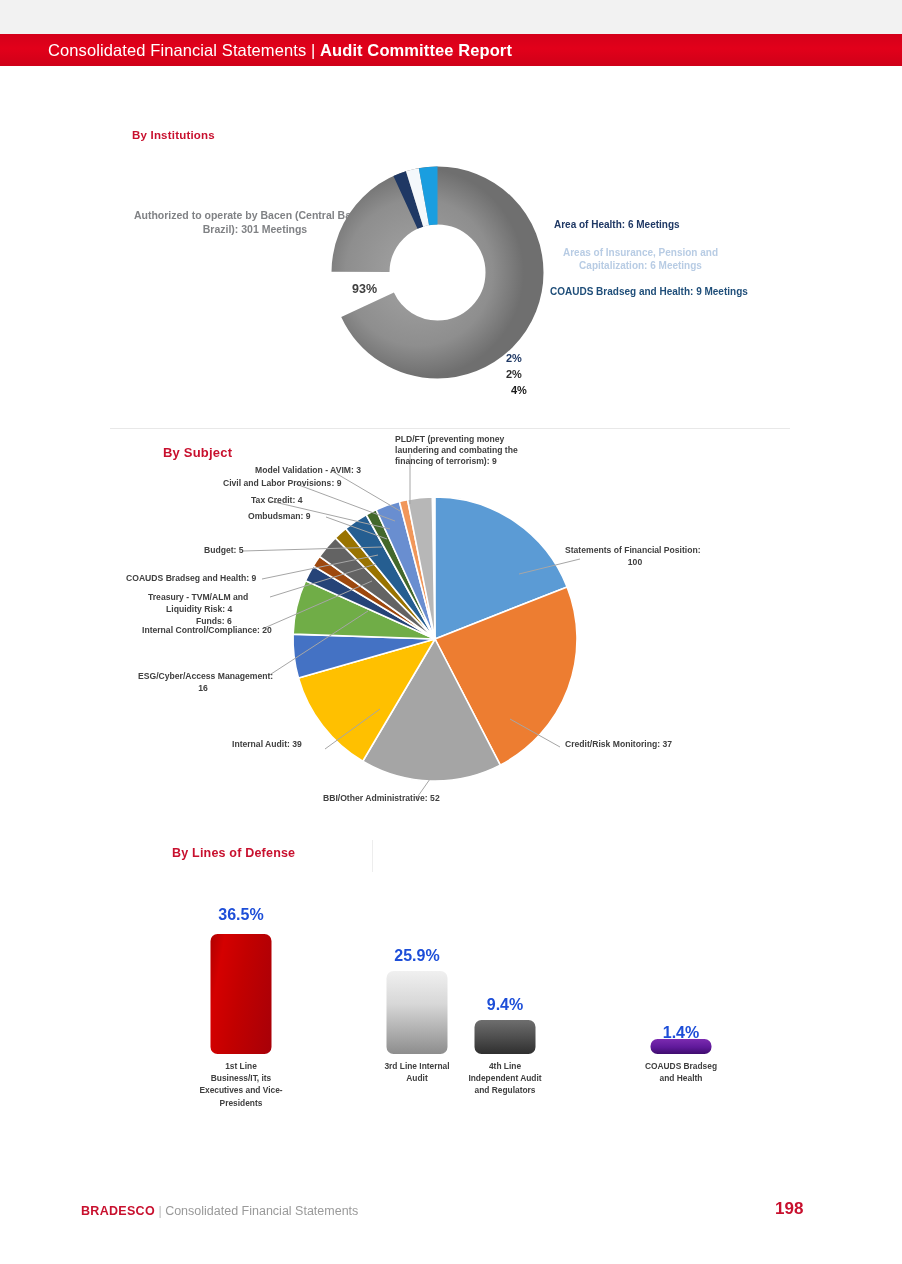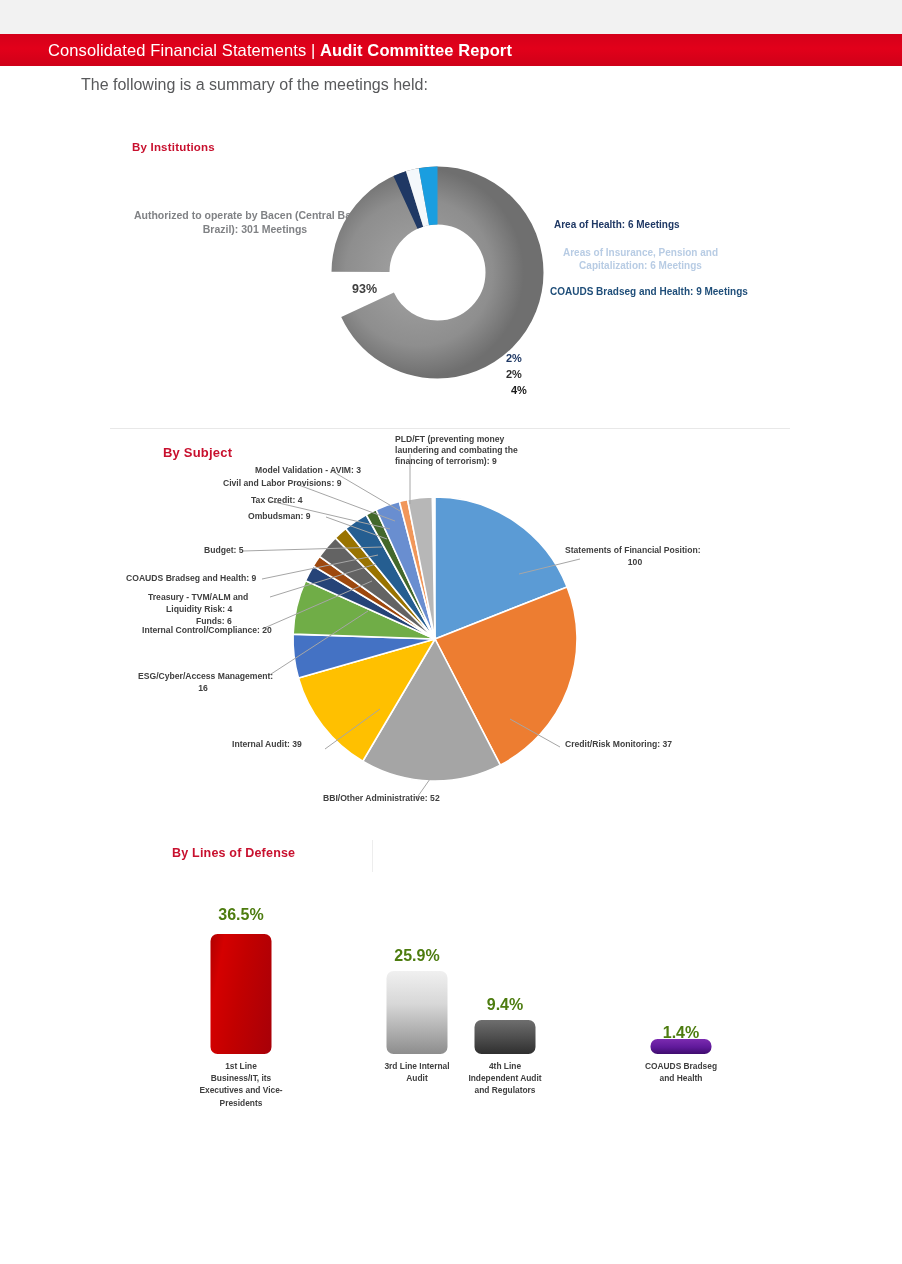--- a/index.html
+++ b/index.html
@@ -115,7 +115,6 @@
     </div>
   </div>
 
-  <div class="intro">The following is a summary of the meetings held:</div>
 
   <div class="chart1">
     <div class="c1-title">By Institutions</div>

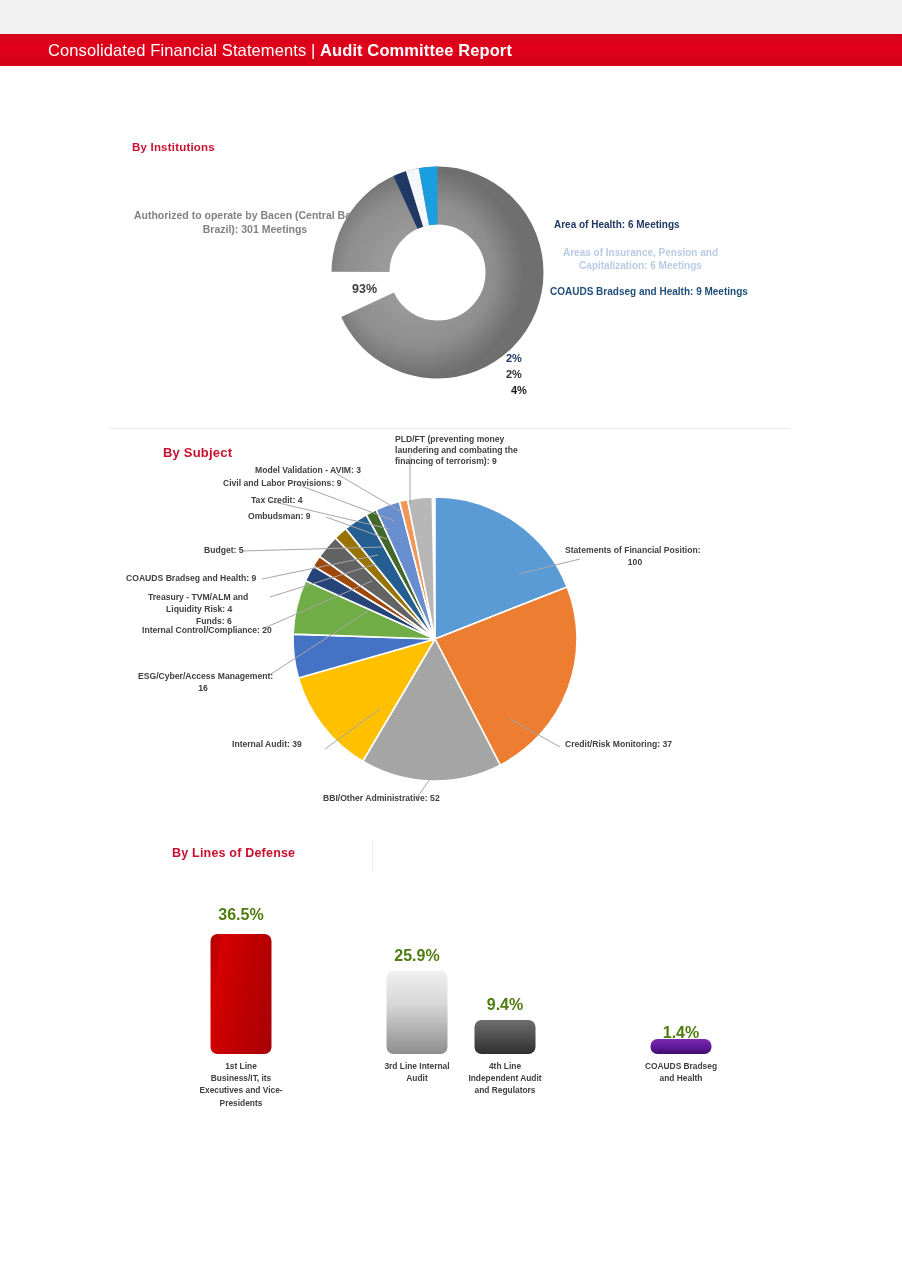--- a/index.html
+++ b/index.html
@@ -38,7 +38,7 @@
   .chart1{position:absolute;left:80px;top:118px;width:742px;height:300px;}
   .c1-title{
     position:absolute;left:52px;top:11px;
-    font-size:11.5px;font-weight:bold;color:#c8102e;letter-spacing:.2px;margin-top:12px;
+    font-size:11.5px;font-weight:bold;color:#c8102e;letter-spacing:.2px;
   }
   .c1-left-label{
     position:absolute;left:50px;top:90px;width:250px;

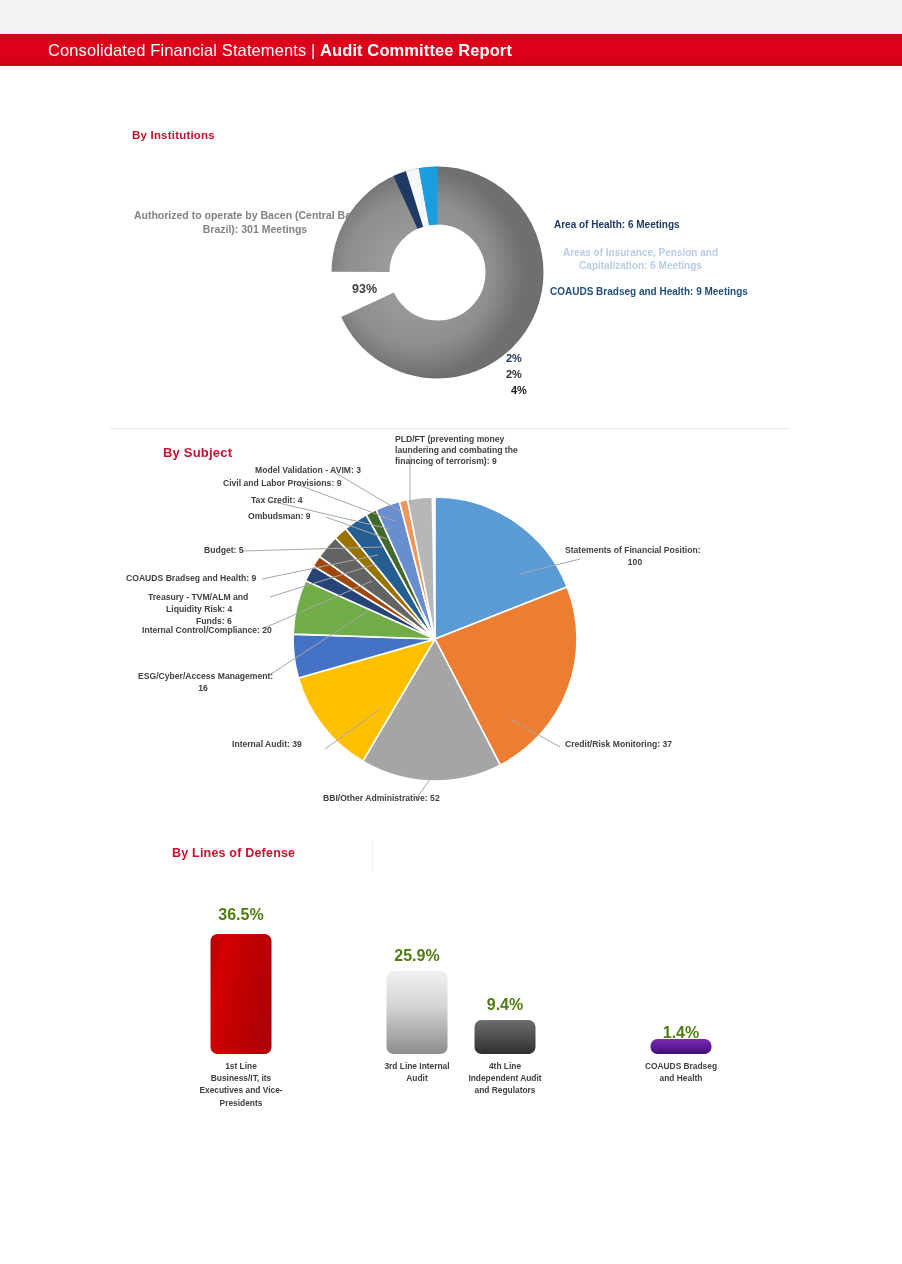--- a/index.html
+++ b/index.html
@@ -83,7 +83,7 @@
   .barcol{position:absolute;bottom:0;width:118px;height:250px;}
   .barval{
     position:absolute;left:0;width:118px;text-align:center;
-    font-size:16px;font-weight:bold;color:#4d7c0f;
+    font-size:16px;font-weight:bold;color:#1d4ed8;
   }
   .bar{
     position:absolute;left:50%;transform:translateX(-50%);

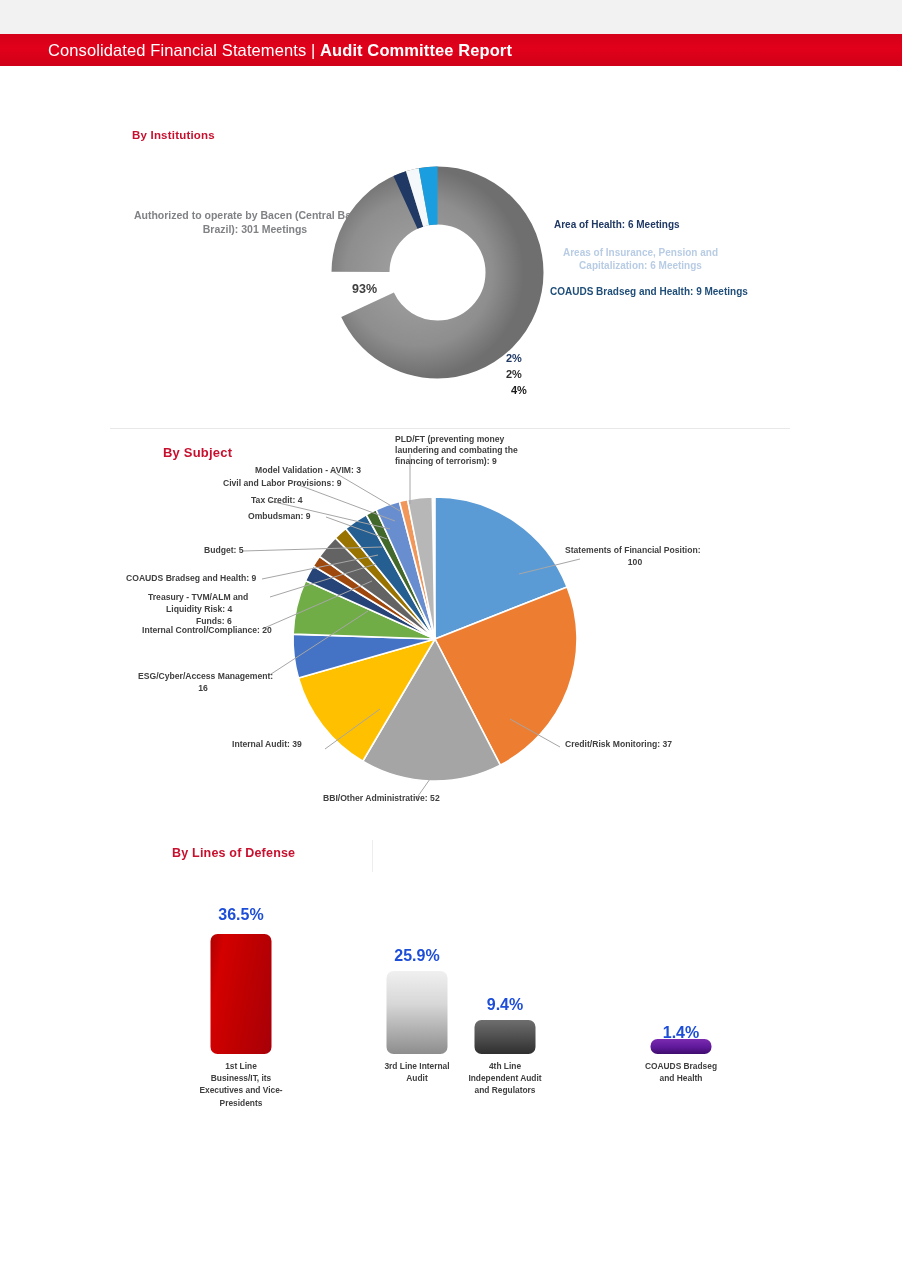--- a/index.html
+++ b/index.html
@@ -280,6 +280,12 @@
     </div>
   </div>
 
+  <div class="footer">
+    <div class="f-left">
+      <span class="f-brand">BRADESCO</span><span class="f-sep"> | </span><span class="f-doc">Consolidated Financial Statements</span>
+    </div>
+    <div class="f-page">198</div>
+  </div>
 
 </div>
 

